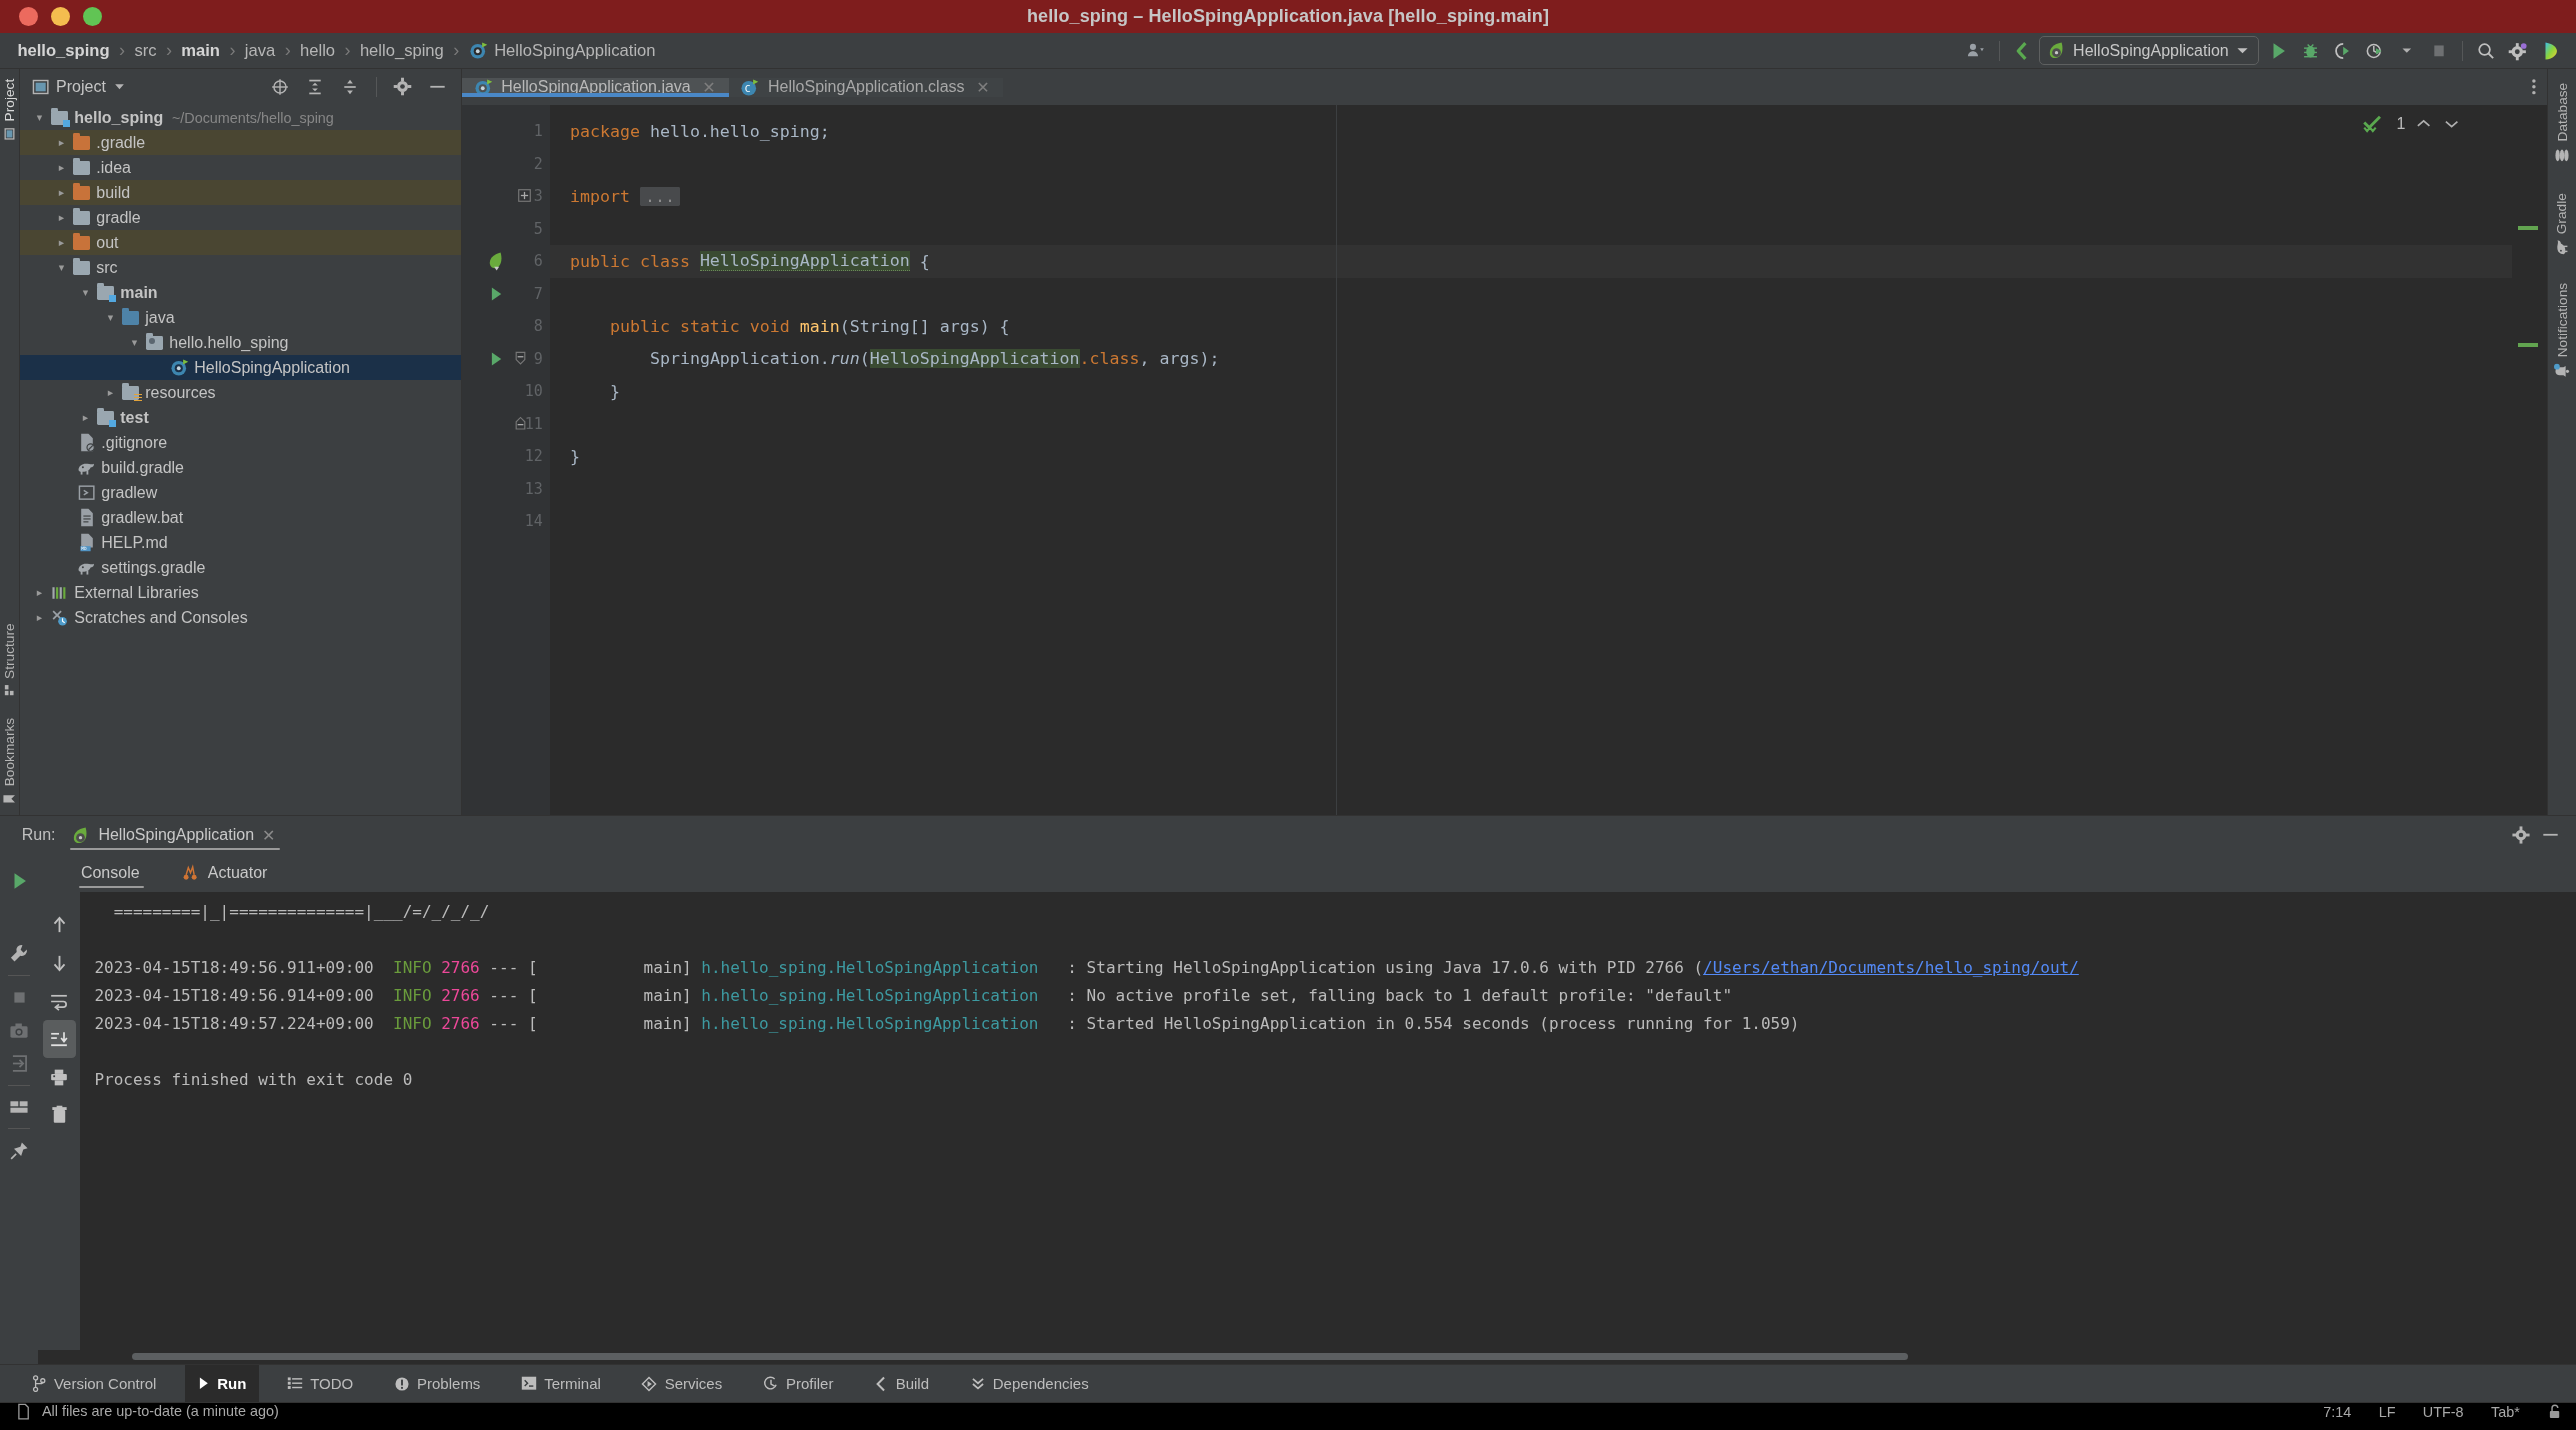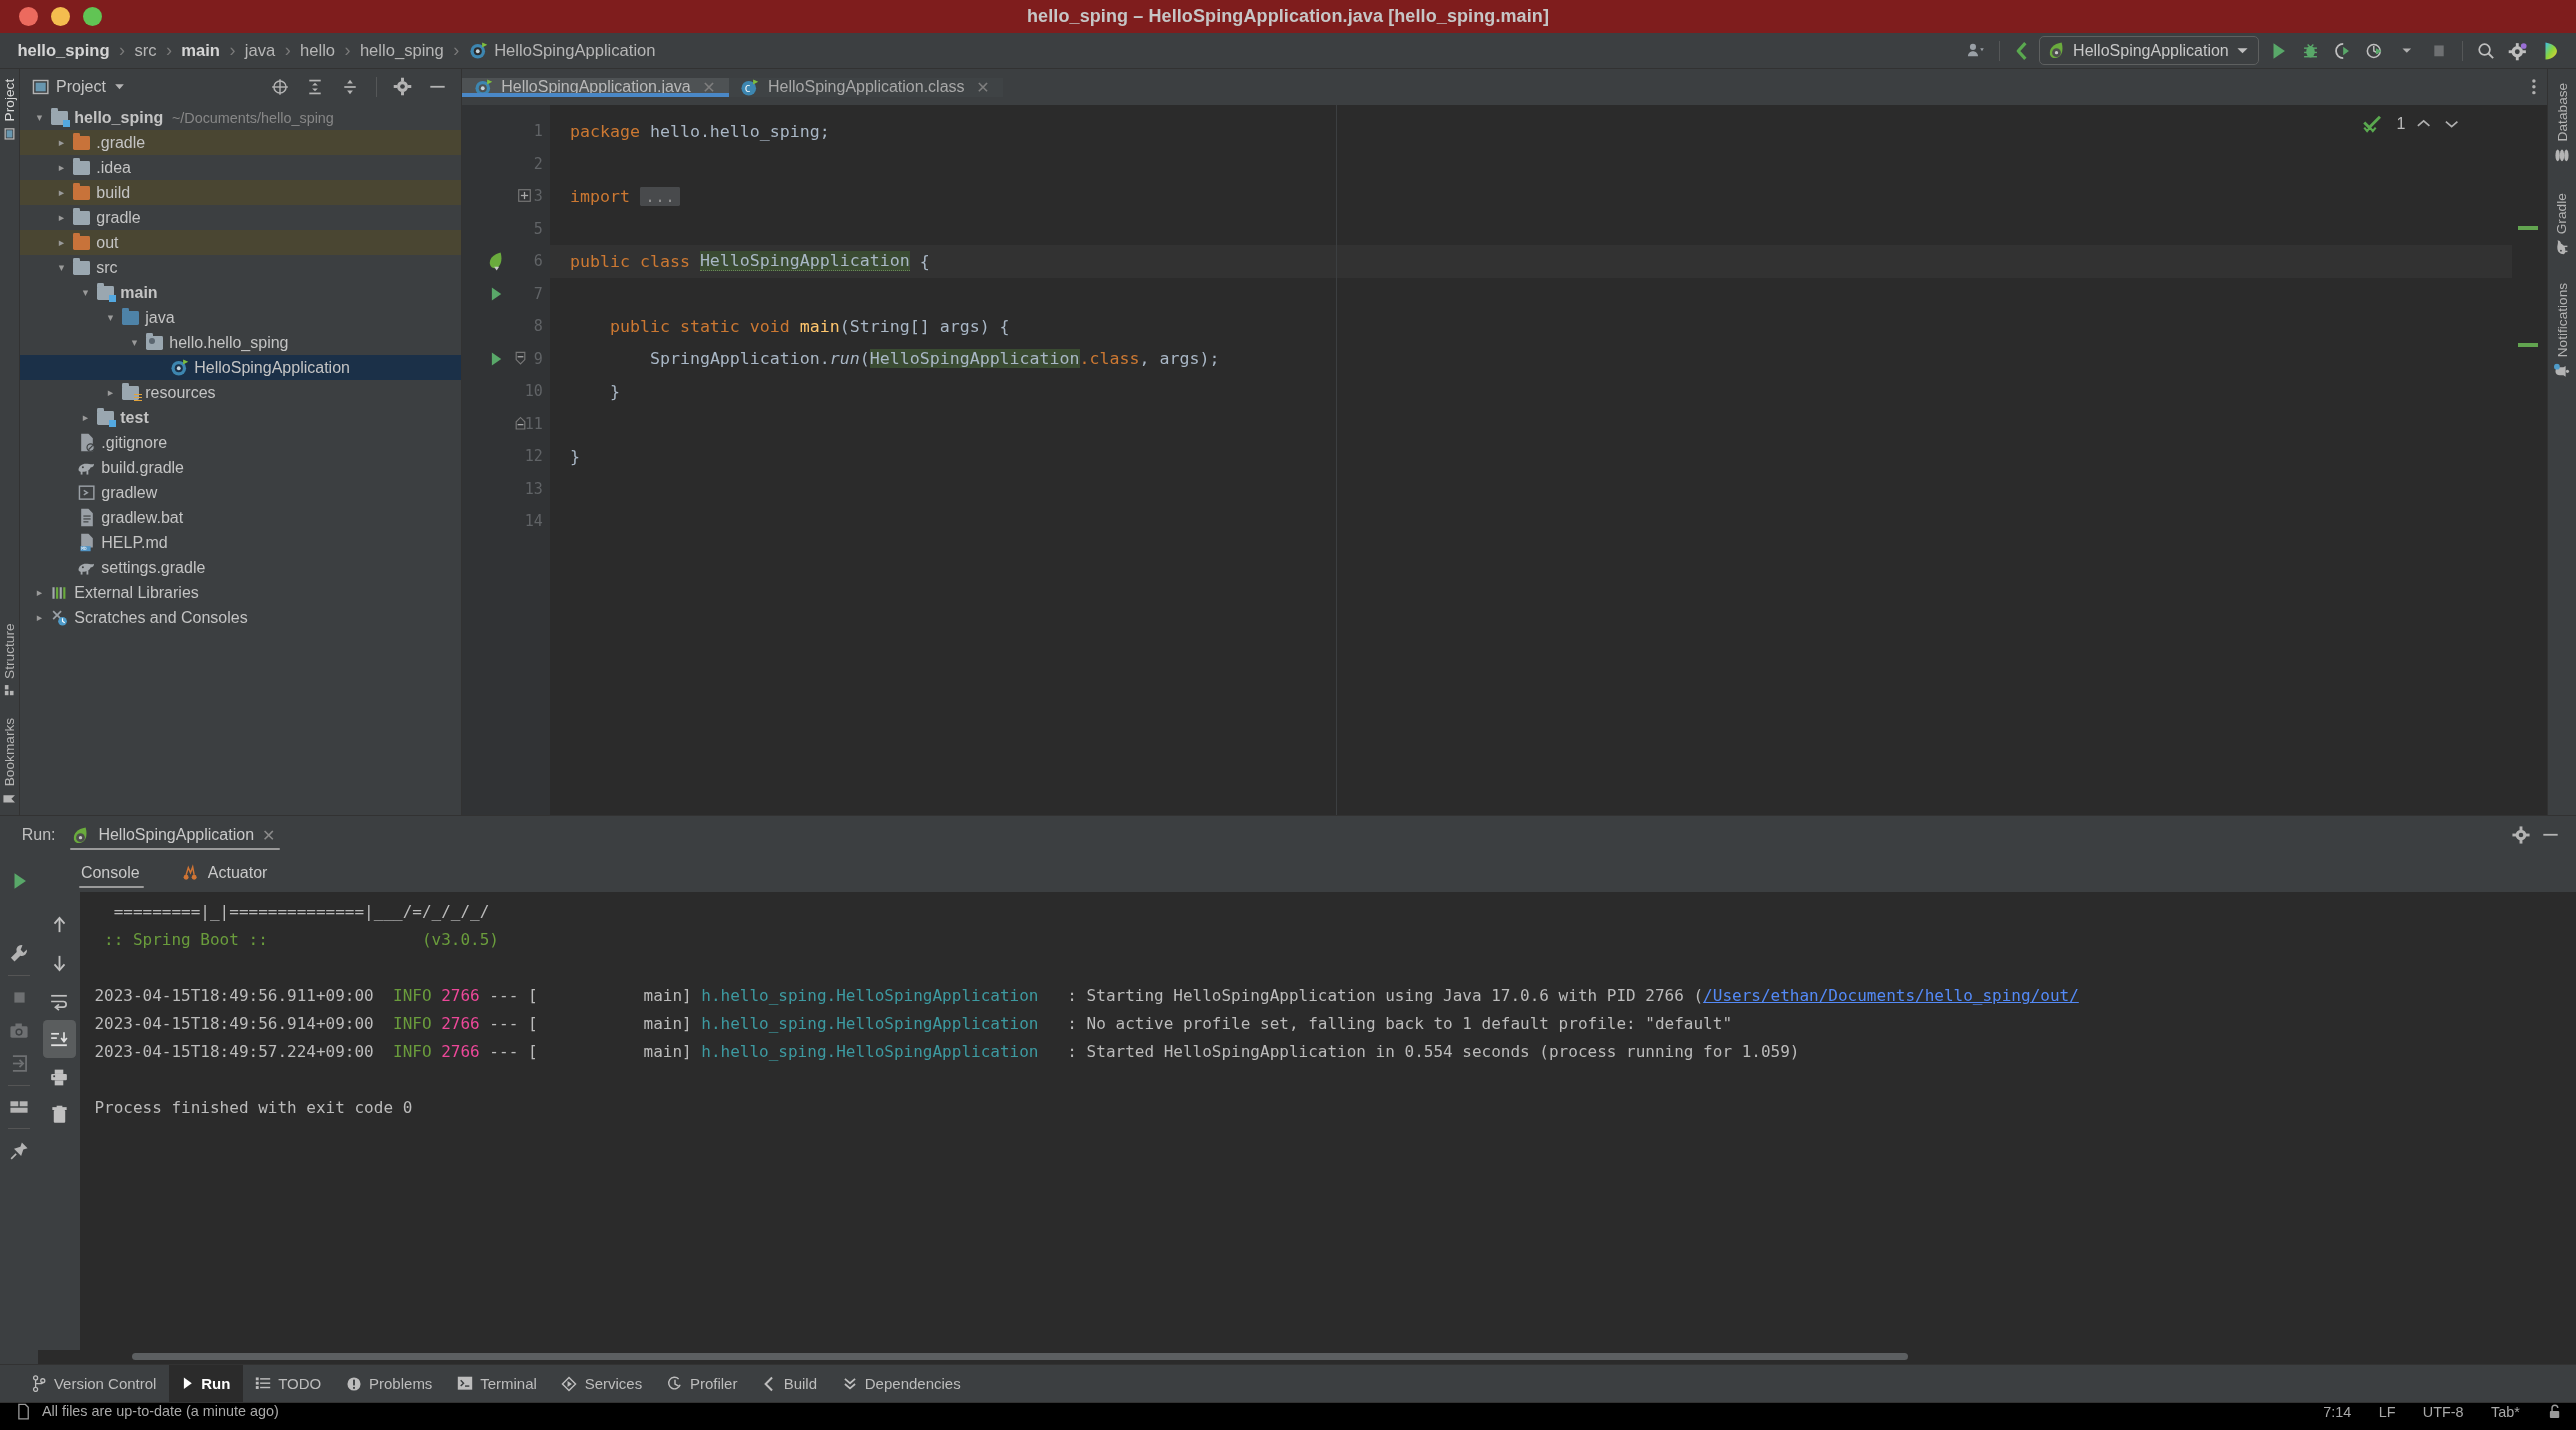--- a/index.html
+++ b/index.html
@@ -1018,7 +1018,6 @@
 
           <div class="console">
             <div class="crow">  =========|_|==============|___/=/_/_/_/</div>
-            <div class="crow c-green"> :: Spring Boot ::                (v3.0.5)</div>
             <div class="crow"></div>
             <div class="crow"><span>2023-04-15T18:49:56.911+09:00</span><span>  </span><span class="c-green">INFO</span><span> </span><span class="c-purple">2766</span><span> </span><span>--- [</span><span>           main]</span><span class="c-cyan"> h.hello_sping.HelloSpingApplication</span><span>   : </span><span>Starting HelloSpingApplication using Java 17.0.6 with PID 2766 (</span><span class="c-link">/Users/ethan/Documents/hello_sping/out/</span></div>
             <div class="crow"><span>2023-04-15T18:49:56.914+09:00</span><span>  </span><span class="c-green">INFO</span><span> </span><span class="c-purple">2766</span><span> </span><span>--- [</span><span>           main]</span><span class="c-cyan"> h.hello_sping.HelloSpingApplication</span><span>   : </span><span>No active profile set, falling back to 1 default profile: "default"</span></div>

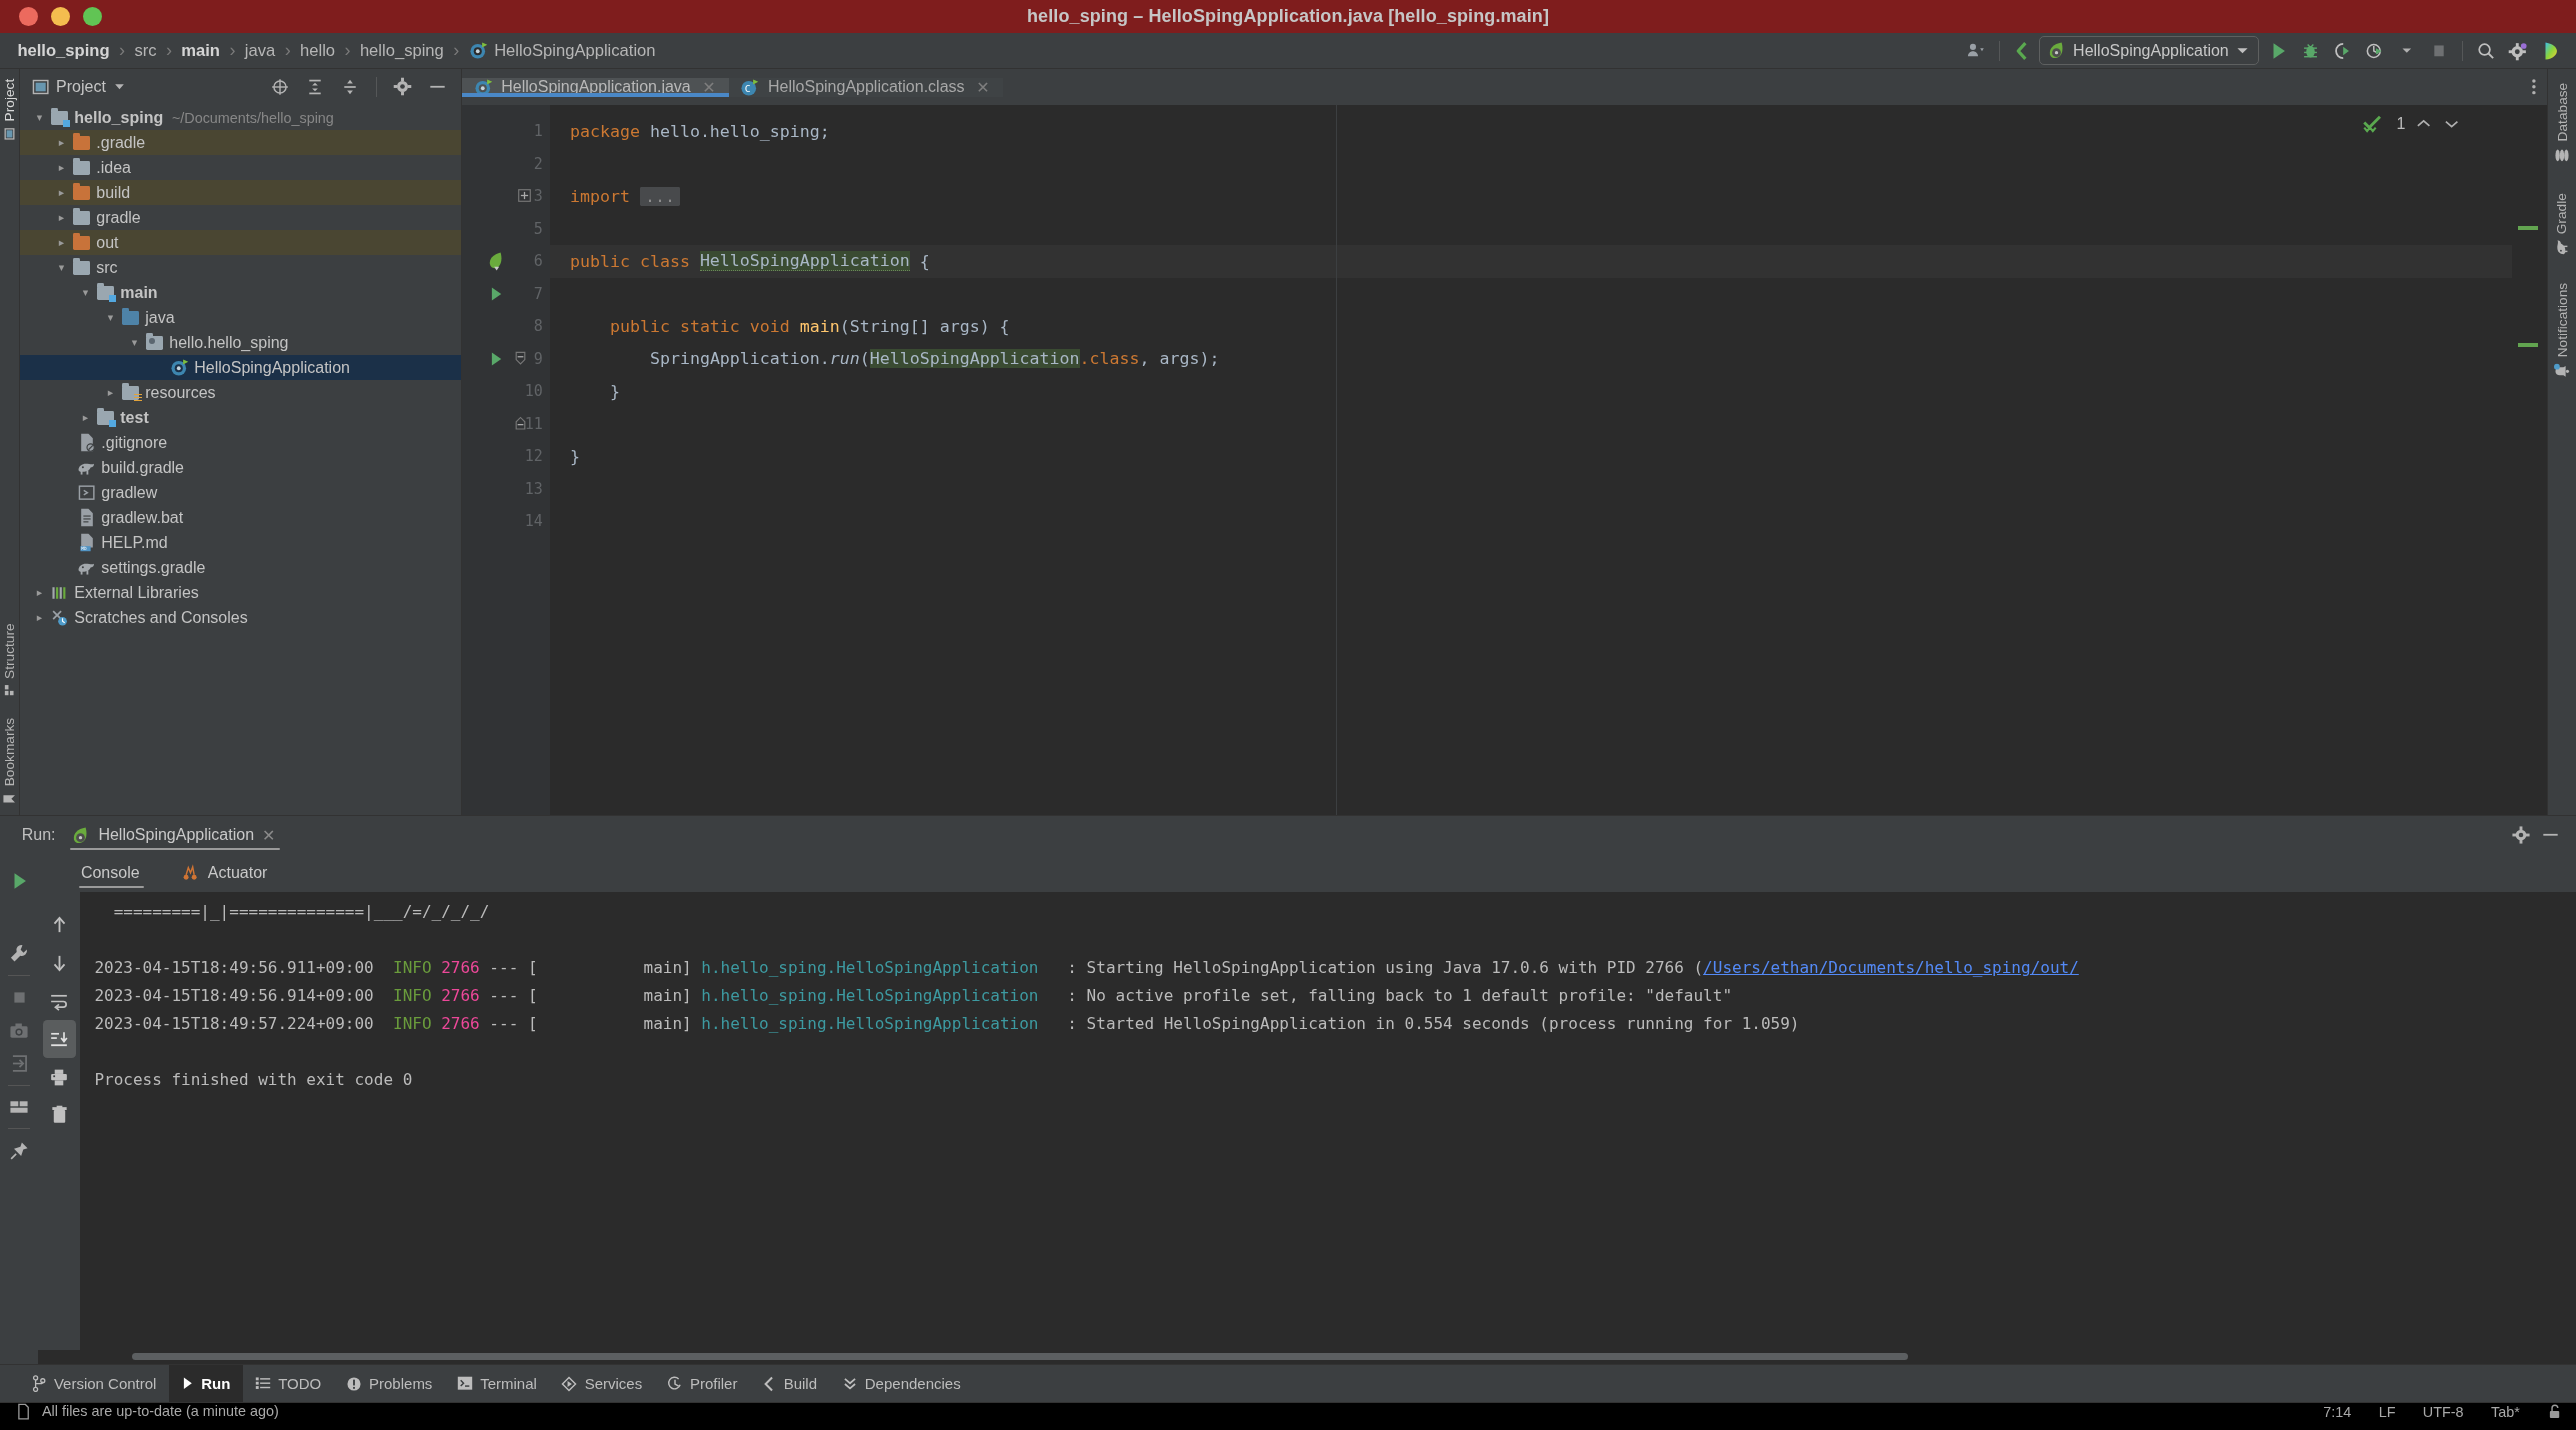--- a/index.html
+++ b/index.html
@@ -214,7 +214,7 @@
   
   .toolwin-bar {
     height: 38px; flex: 0 0 38px; background: #3c3f41; display: flex; align-items: center;
-    padding-left: 20px; gap: 0; border-top: 0.7px solid #323232;
+    padding-left: 20px; gap: 16px; border-top: 0.7px solid #323232;
   }
   .tw-item {
     display: flex; align-items: center; gap: 7.2px; font-size: 15px; color: #bdbdbd;

